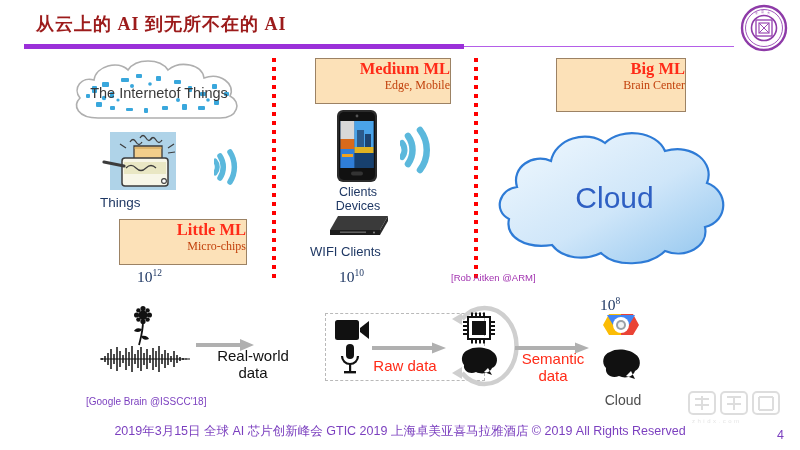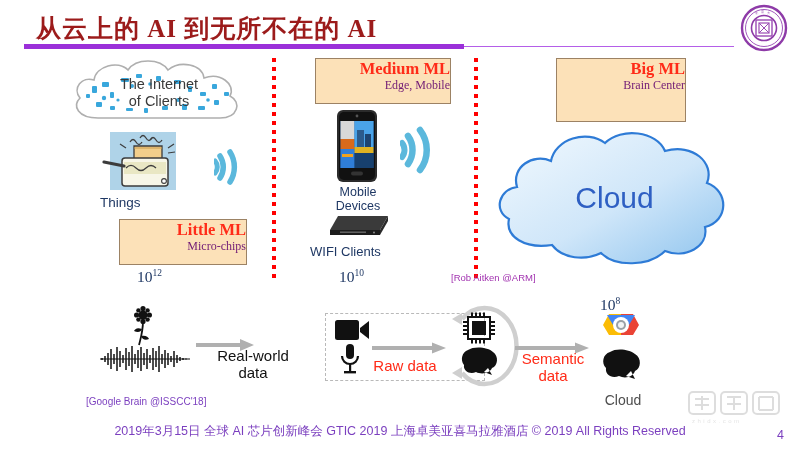--- a/index.html
+++ b/index.html
@@ -8,7 +8,7 @@
   .slide{position:absolute;inset:0;background:#ffffff;}
 
   
-  .title{position:absolute;left:36px;top:12px;font-size:25px;font-weight:bold;
+  .title{position:absolute;left:36px;top:12px;font-size:18px;font-weight:bold;
          color:#9C1B1B;font-family:"Liberation Serif","DejaVu Serif",serif;
          letter-spacing:1px;white-space:nowrap;}
   .rule-thick{position:absolute;left:24px;top:44px;width:440px;height:5px;

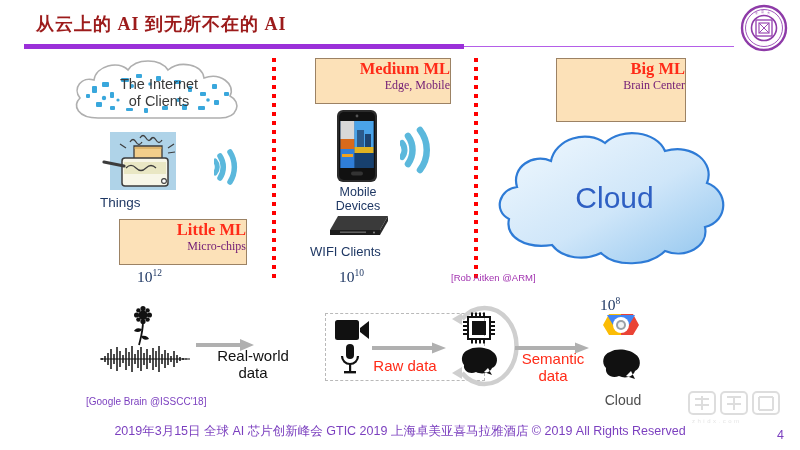--- a/index.html
+++ b/index.html
@@ -254,7 +254,7 @@
     <span>10</span><sup>10</sup>
   </div>
 
-  <div class="mlbox" style="left:556px;top:58px;width:130px;height:64px;">
+  <div class="mlbox" style="left:556px;top:58px;width:130px;height:54px;">
     <span class="big">Big ML</span>
     <span class="sub">Brain Center</span>
   </div>

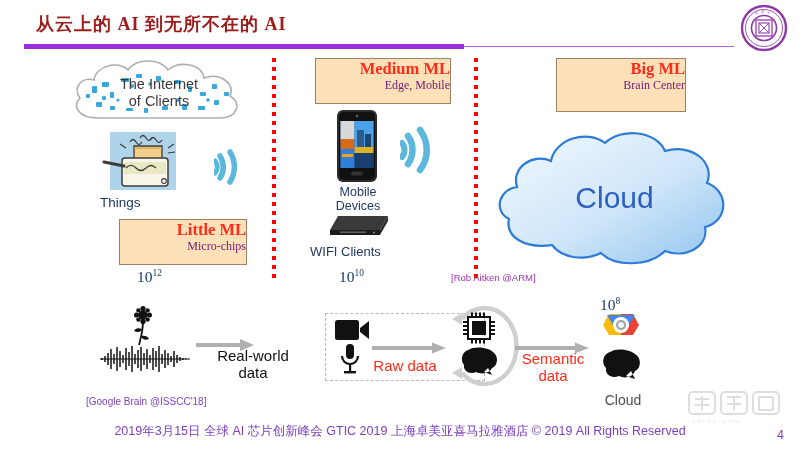--- a/index.html
+++ b/index.html
@@ -40,7 +40,7 @@
   
   .iot{position:absolute;left:66px;top:56px;width:186px;height:74px;}
   .iot-txt{position:absolute;left:66px;top:56px;width:186px;height:74px;
-           display:flex;flex-direction:column;align-items:center;
+           display:flex;flex-direction:row;align-items:center;
            justify-content:center;color:#3A3A3A;font-size:14.5px;
            line-height:17px;pointer-events:none;}
   .iot-txt i{font-style:normal;}

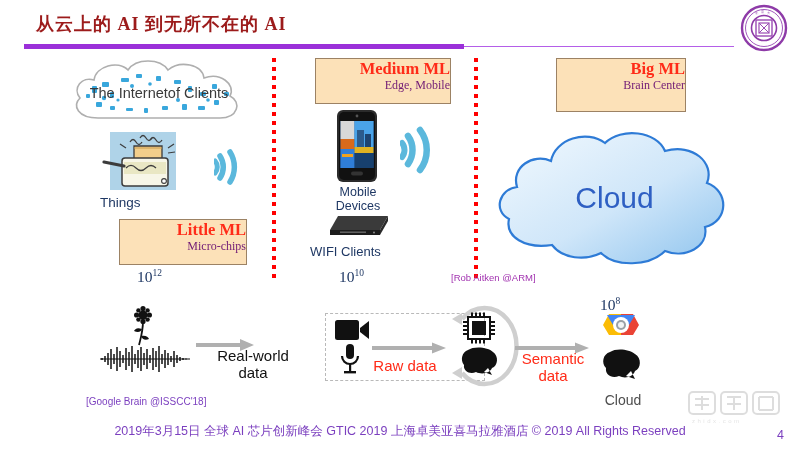--- a/index.html
+++ b/index.html
@@ -155,7 +155,7 @@
   </div>
   <div class="iot-txt">
     <i>The Internet</i>
-    <i>of Clients</i>
+    <i>of Things</i>
   </div>
 
   <div class="toaster">

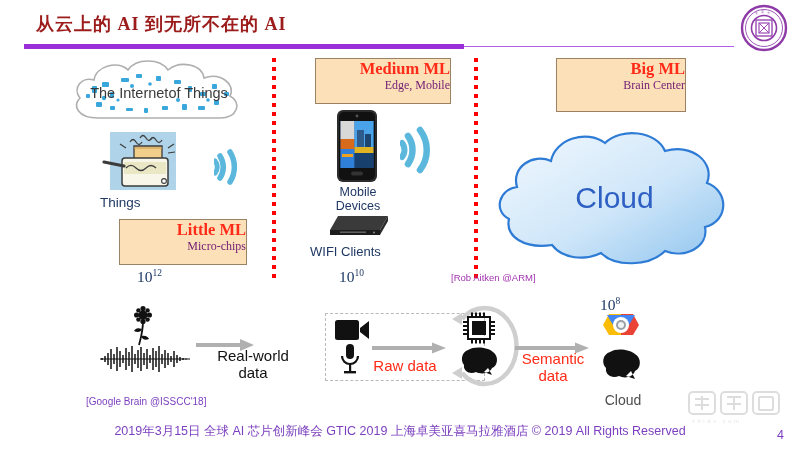--- a/index.html
+++ b/index.html
@@ -28,7 +28,7 @@
          text-align:right;box-sizing:border-box;padding-top:0;font-family:Liberation Serif, serif;}
   .mlbox .big{display:block;color:#FF2B18;font-size:16.5px;font-weight:600;
               line-height:19px;}
-  .mlbox .sub{display:block;color:#701a75;font-size:12px;line-height:15px;}
+  .mlbox .sub{display:block;color:#c2410c;font-size:12px;line-height:15px;}
 
   
   .cap{position:absolute;color:#1F3864;font-size:12.5px;

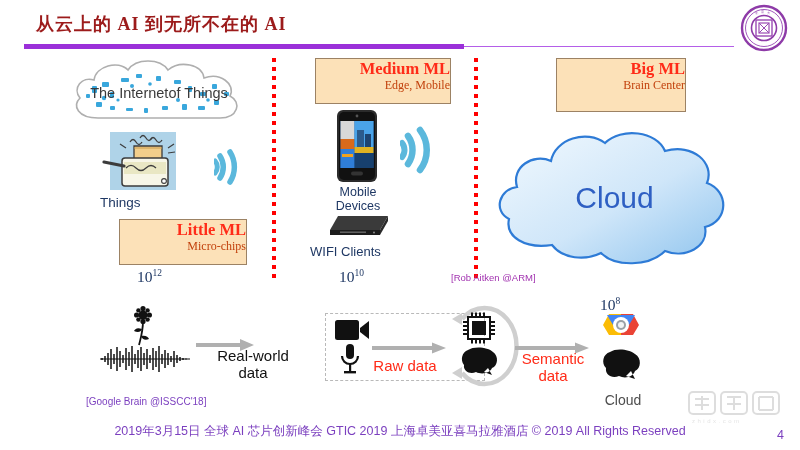--- a/index.html
+++ b/index.html
@@ -225,7 +225,7 @@
     </svg>
   </div>
   <div class="cap" style="left:312px;top:185px;width:92px;text-align:center;">
-    <span>Mobile</span><br>
+    <span>Clients</span><br>
     <span>Devices</span>
   </div>
 

